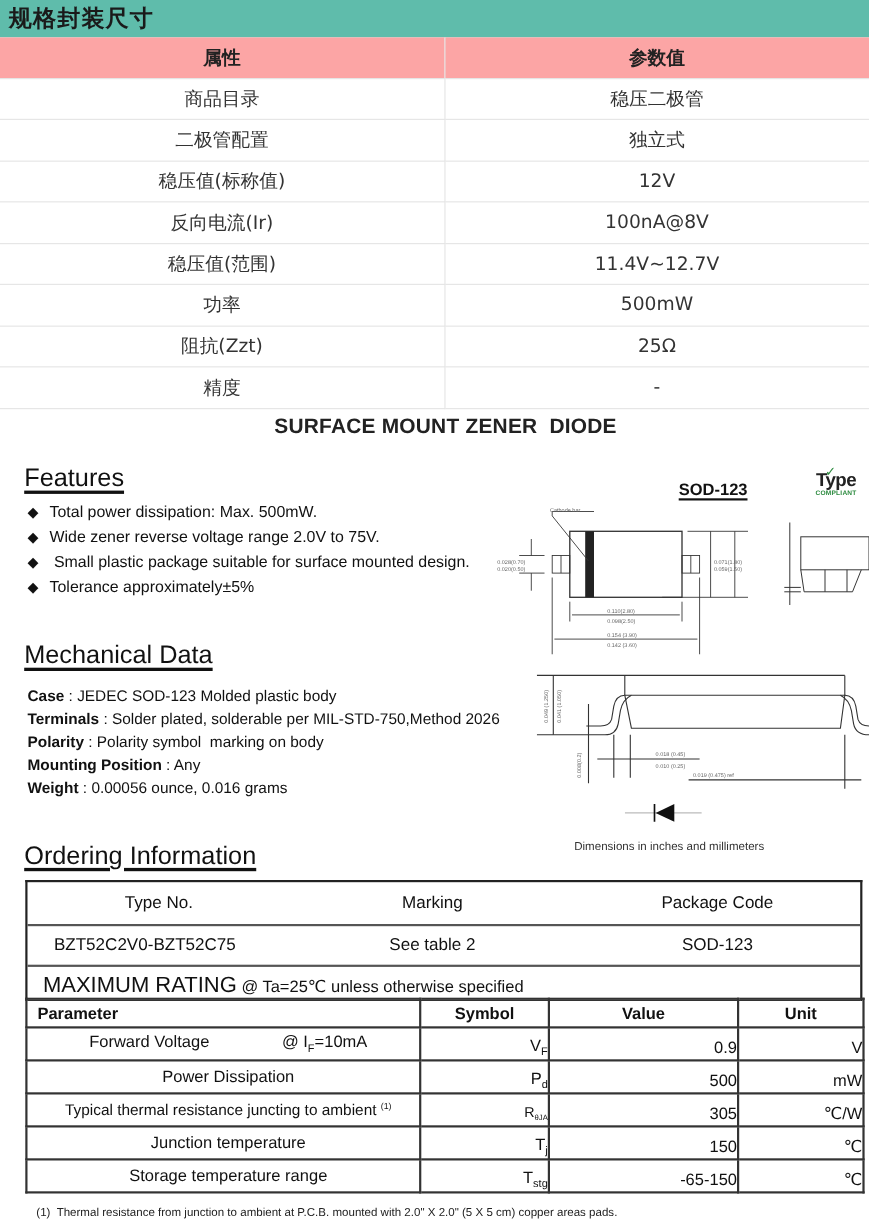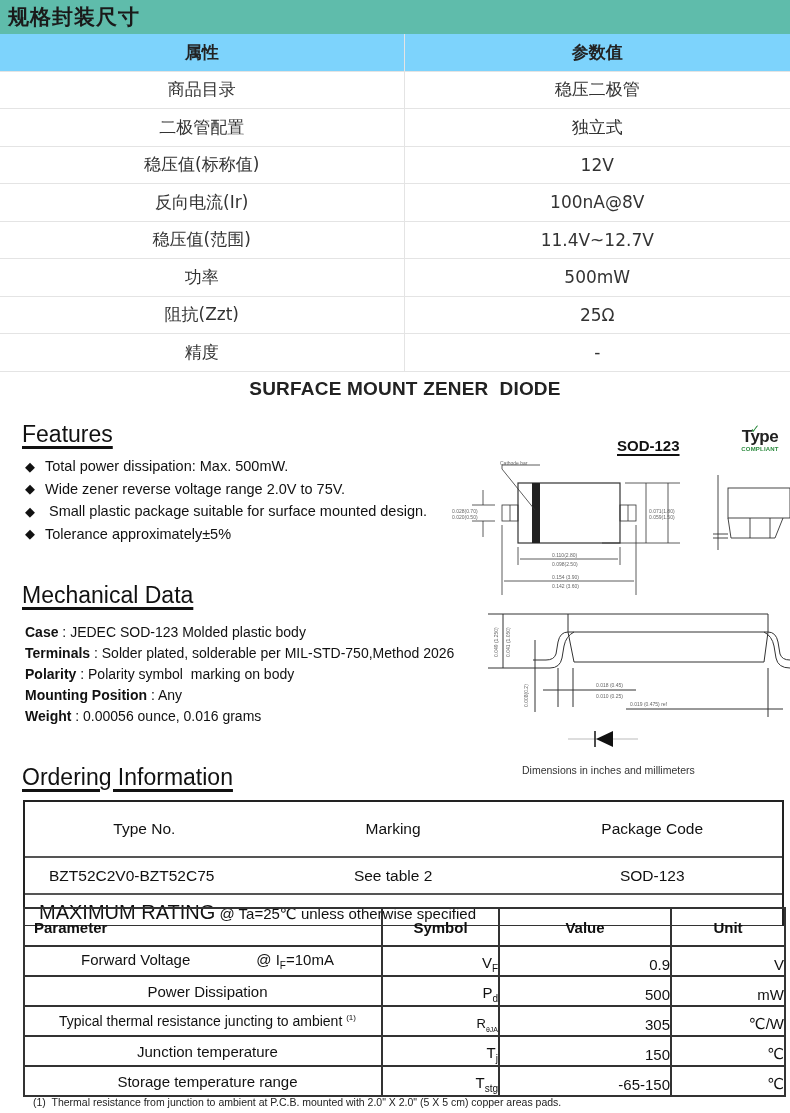--- a/index.html
+++ b/index.html
@@ -26,7 +26,7 @@
     font-weight: normal;
   }
   .spec-table th:last-child, .spec-table td:last-child { border-right: none; }
-  .spec-table thead tr { background: #7dd3fc; }
+  .spec-table thead tr { background: #fca5a5; }
   .spec-table th { font-weight: bold; color: #222; height: 37px; }
 
   

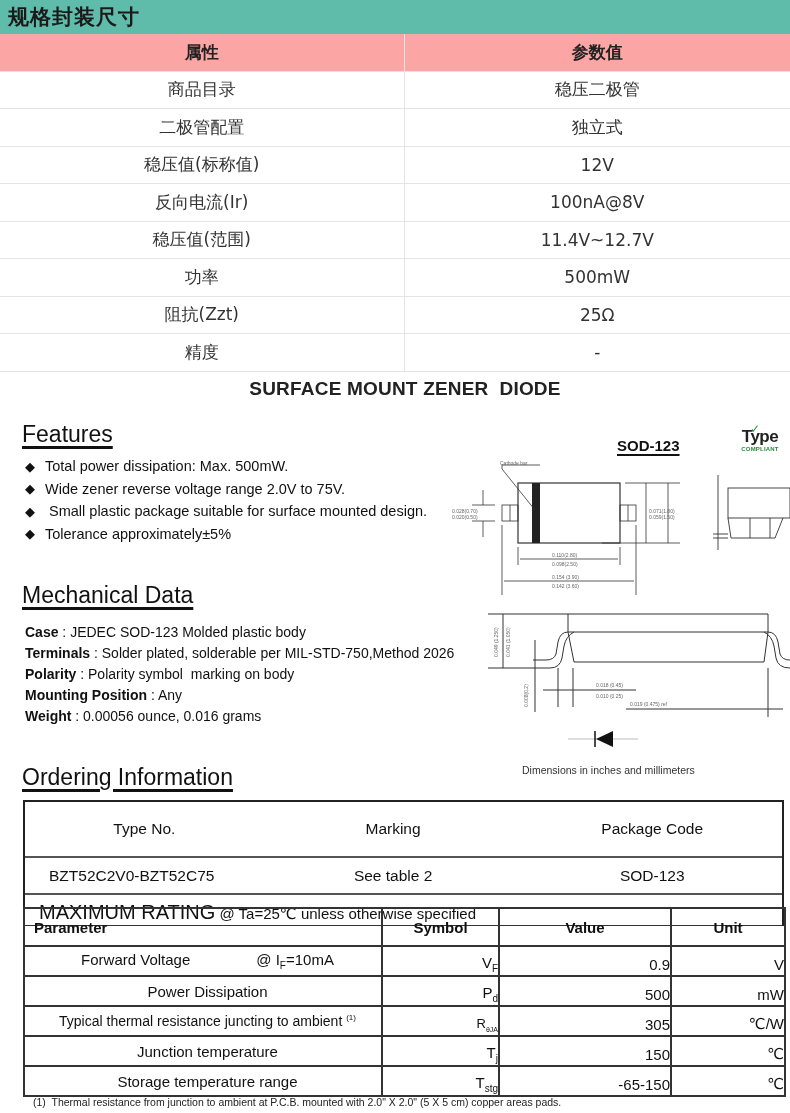--- a/index.html
+++ b/index.html
@@ -60,7 +60,7 @@
 
   
   .rating-box { position: absolute; left: 23px; top: 800px; width: 761px; border: 2px solid #222; border-bottom: none; }
-  .ord-row { display: flex; height: 56px; align-items: center; border-bottom: 2px solid #555; font-size: 15.5px; color: #111; }
+  .ord-row { display: flex; height: 40px; align-items: center; border-bottom: 2px solid #555; font-size: 15.5px; color: #111; }
   .ord-row.data { height: 37px; }
   .ord-row .a { width: 240px; text-align: center; }
   .ord-row .b { width: 260px; text-align: center; }

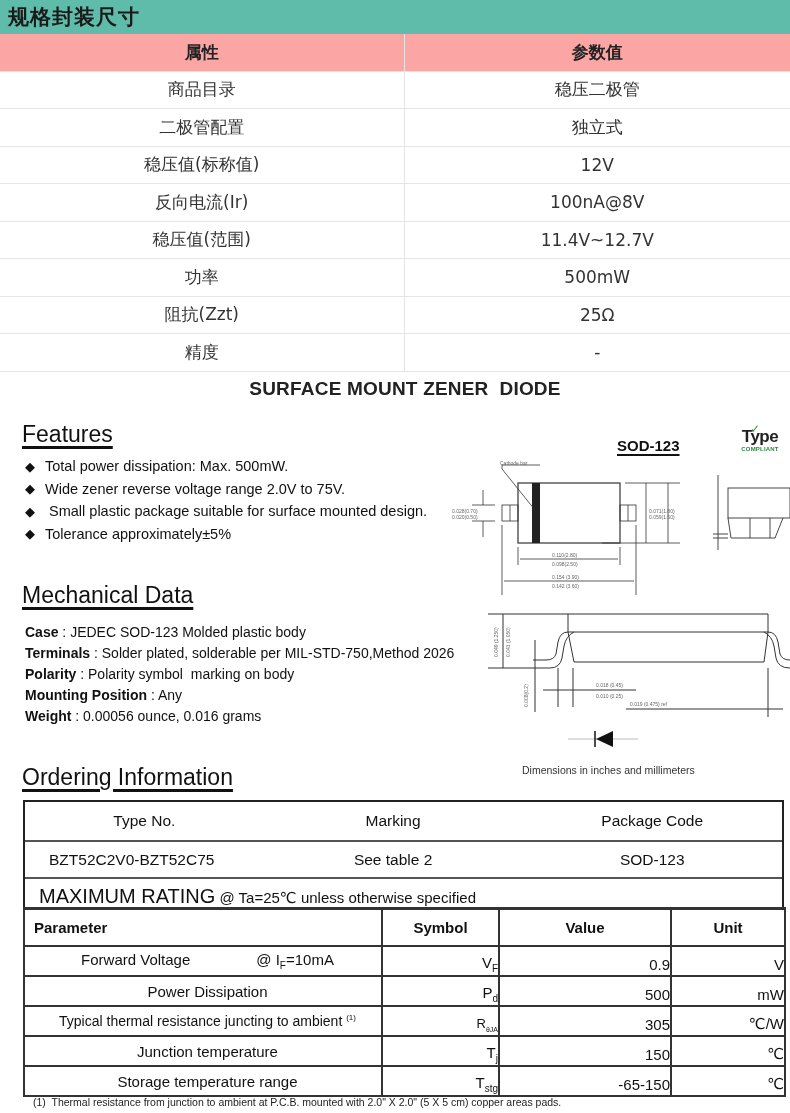--- a/index.html
+++ b/index.html
@@ -72,7 +72,7 @@
   .rt { position: absolute; left: 23px; top: 907px; width: 761px; border-collapse: collapse; table-layout: fixed; }
   .rt col.p { width: 358px; } .rt col.s { width: 117px; } .rt col.v { width: 172px; } .rt col.u { width: 114px; }
   .rt th, .rt td { border: 2px solid #333; font-size: 15px; color: #111; height: 30px; }
-  .rt th { font-weight: bold; text-align: center; height: 38px; }
+  .rt th { font-weight: bold; text-align: center; height: 26px; }
   .rt th.left, .rt td.left { text-align: left; padding-left: 9px; }
   .rt td { text-align: right; }
   .rt td.left { font-size: 15px; text-align: center; }

